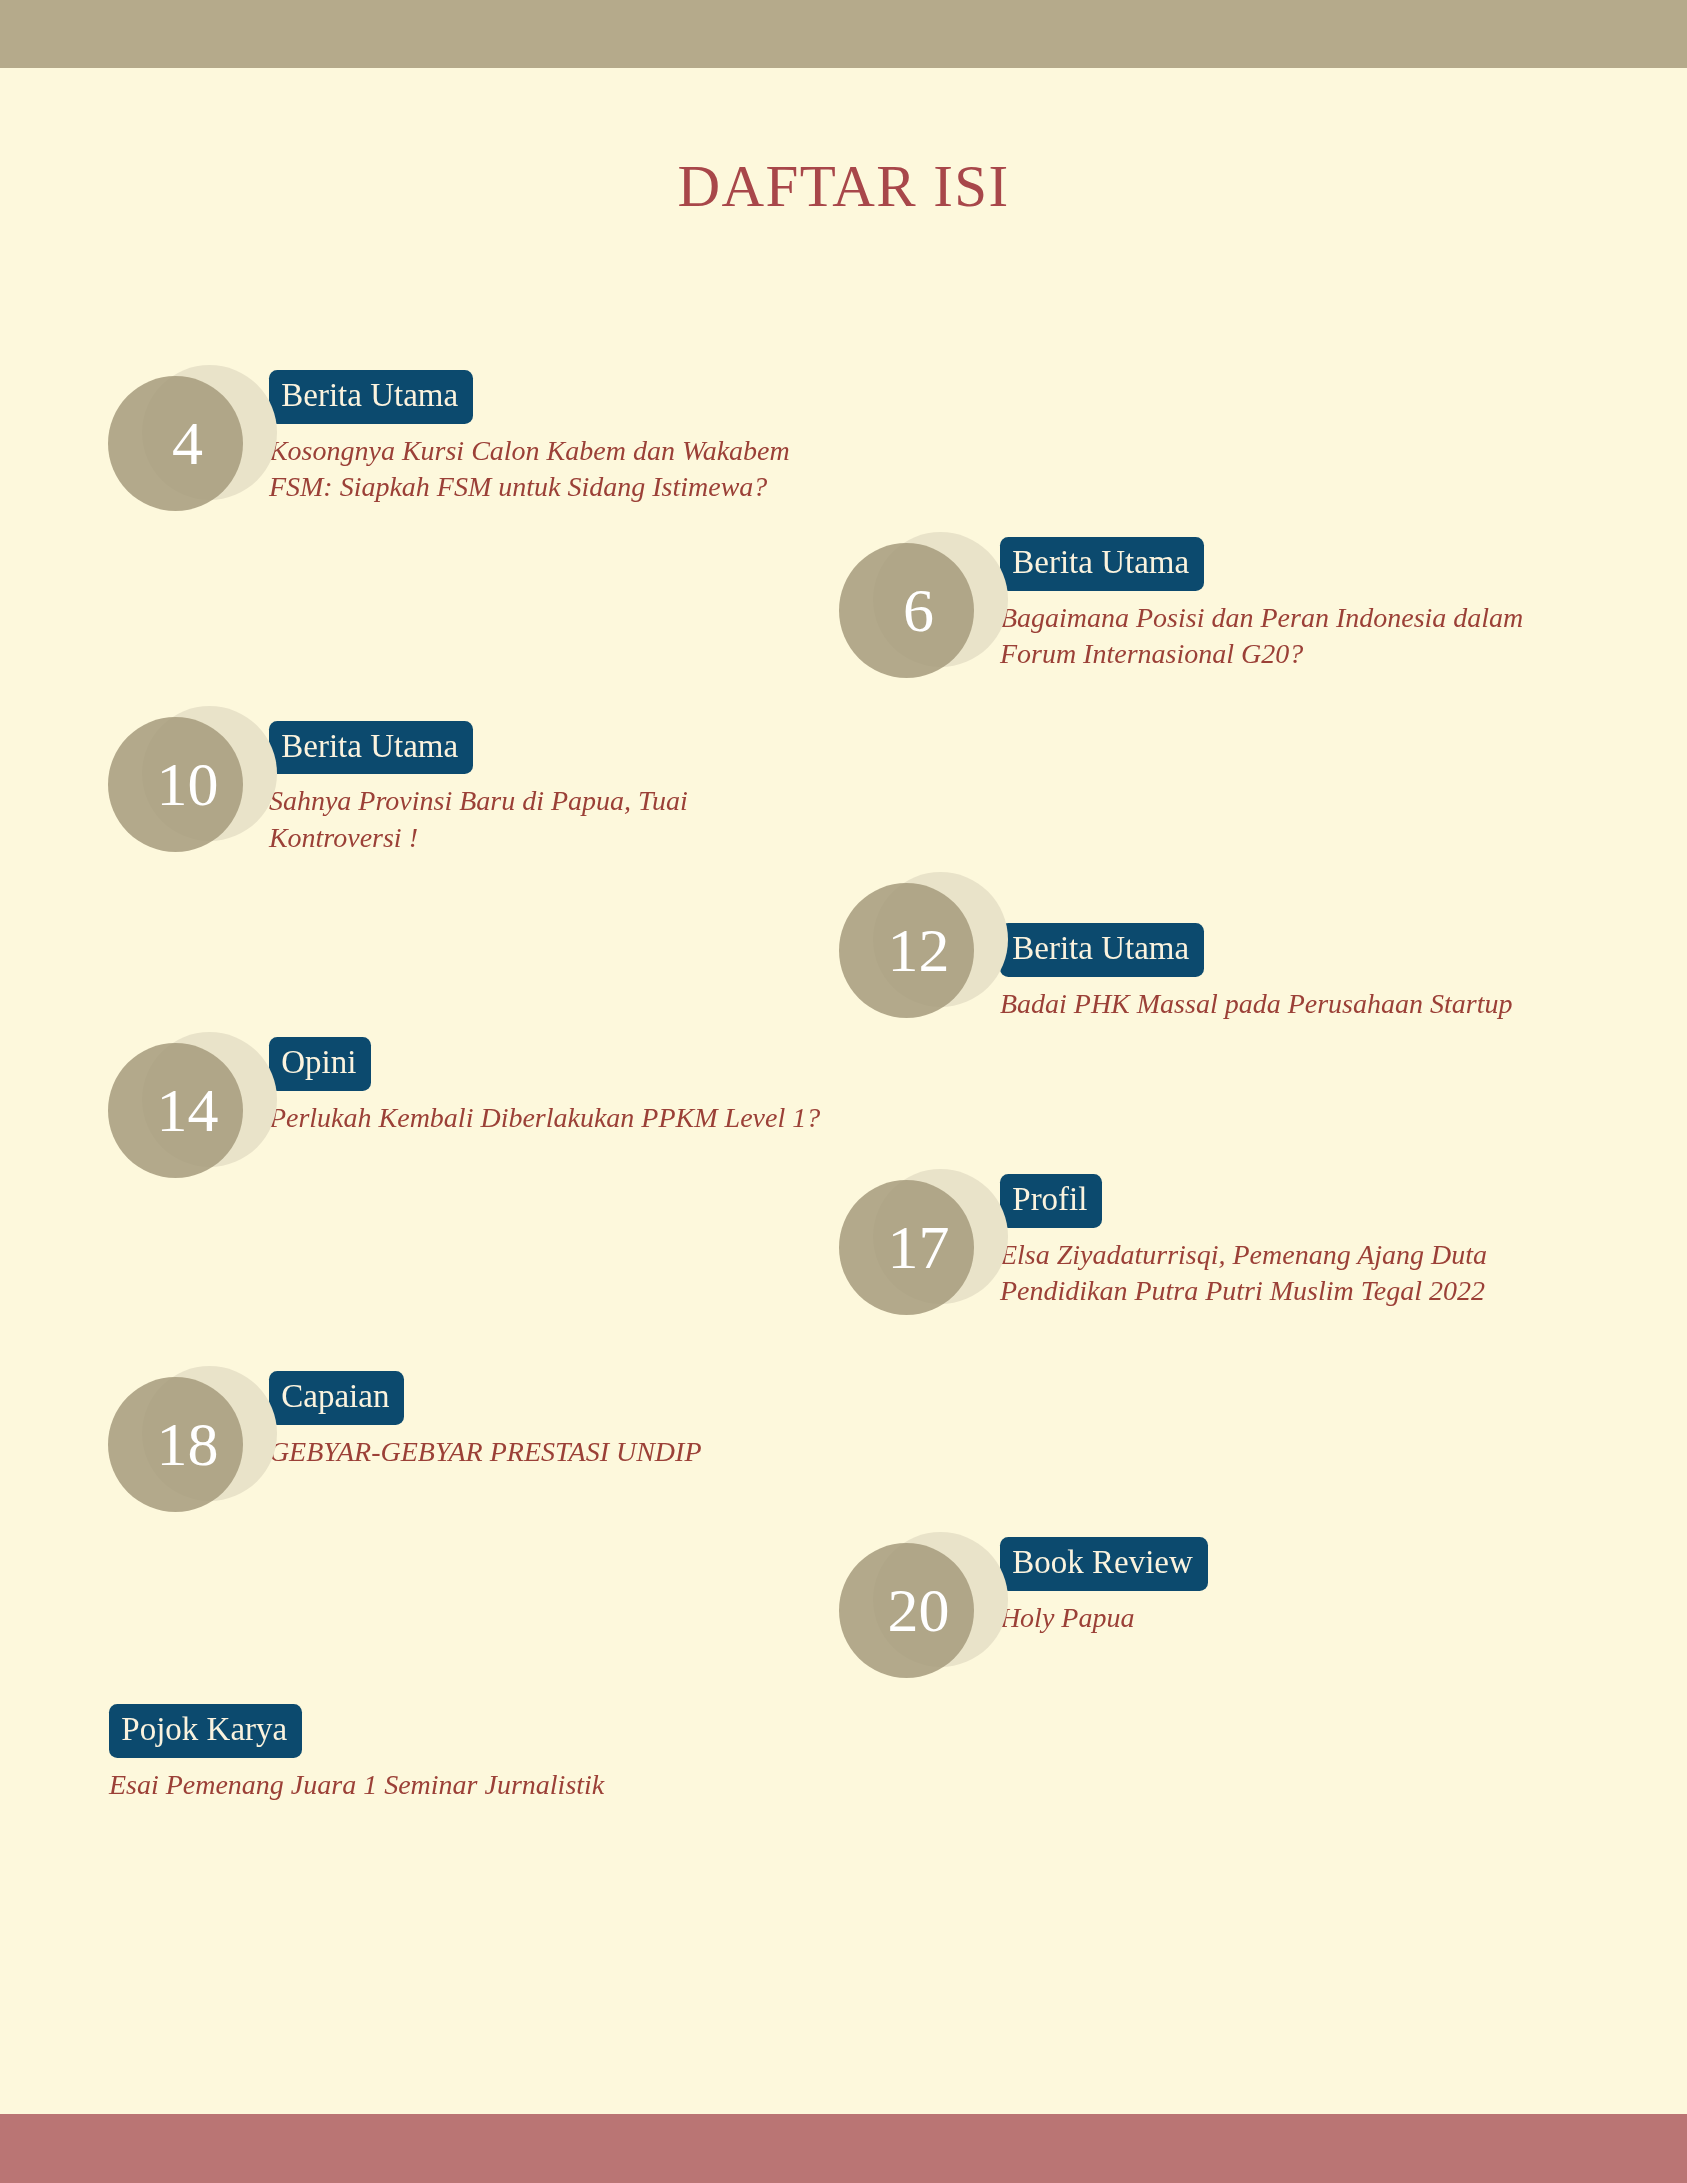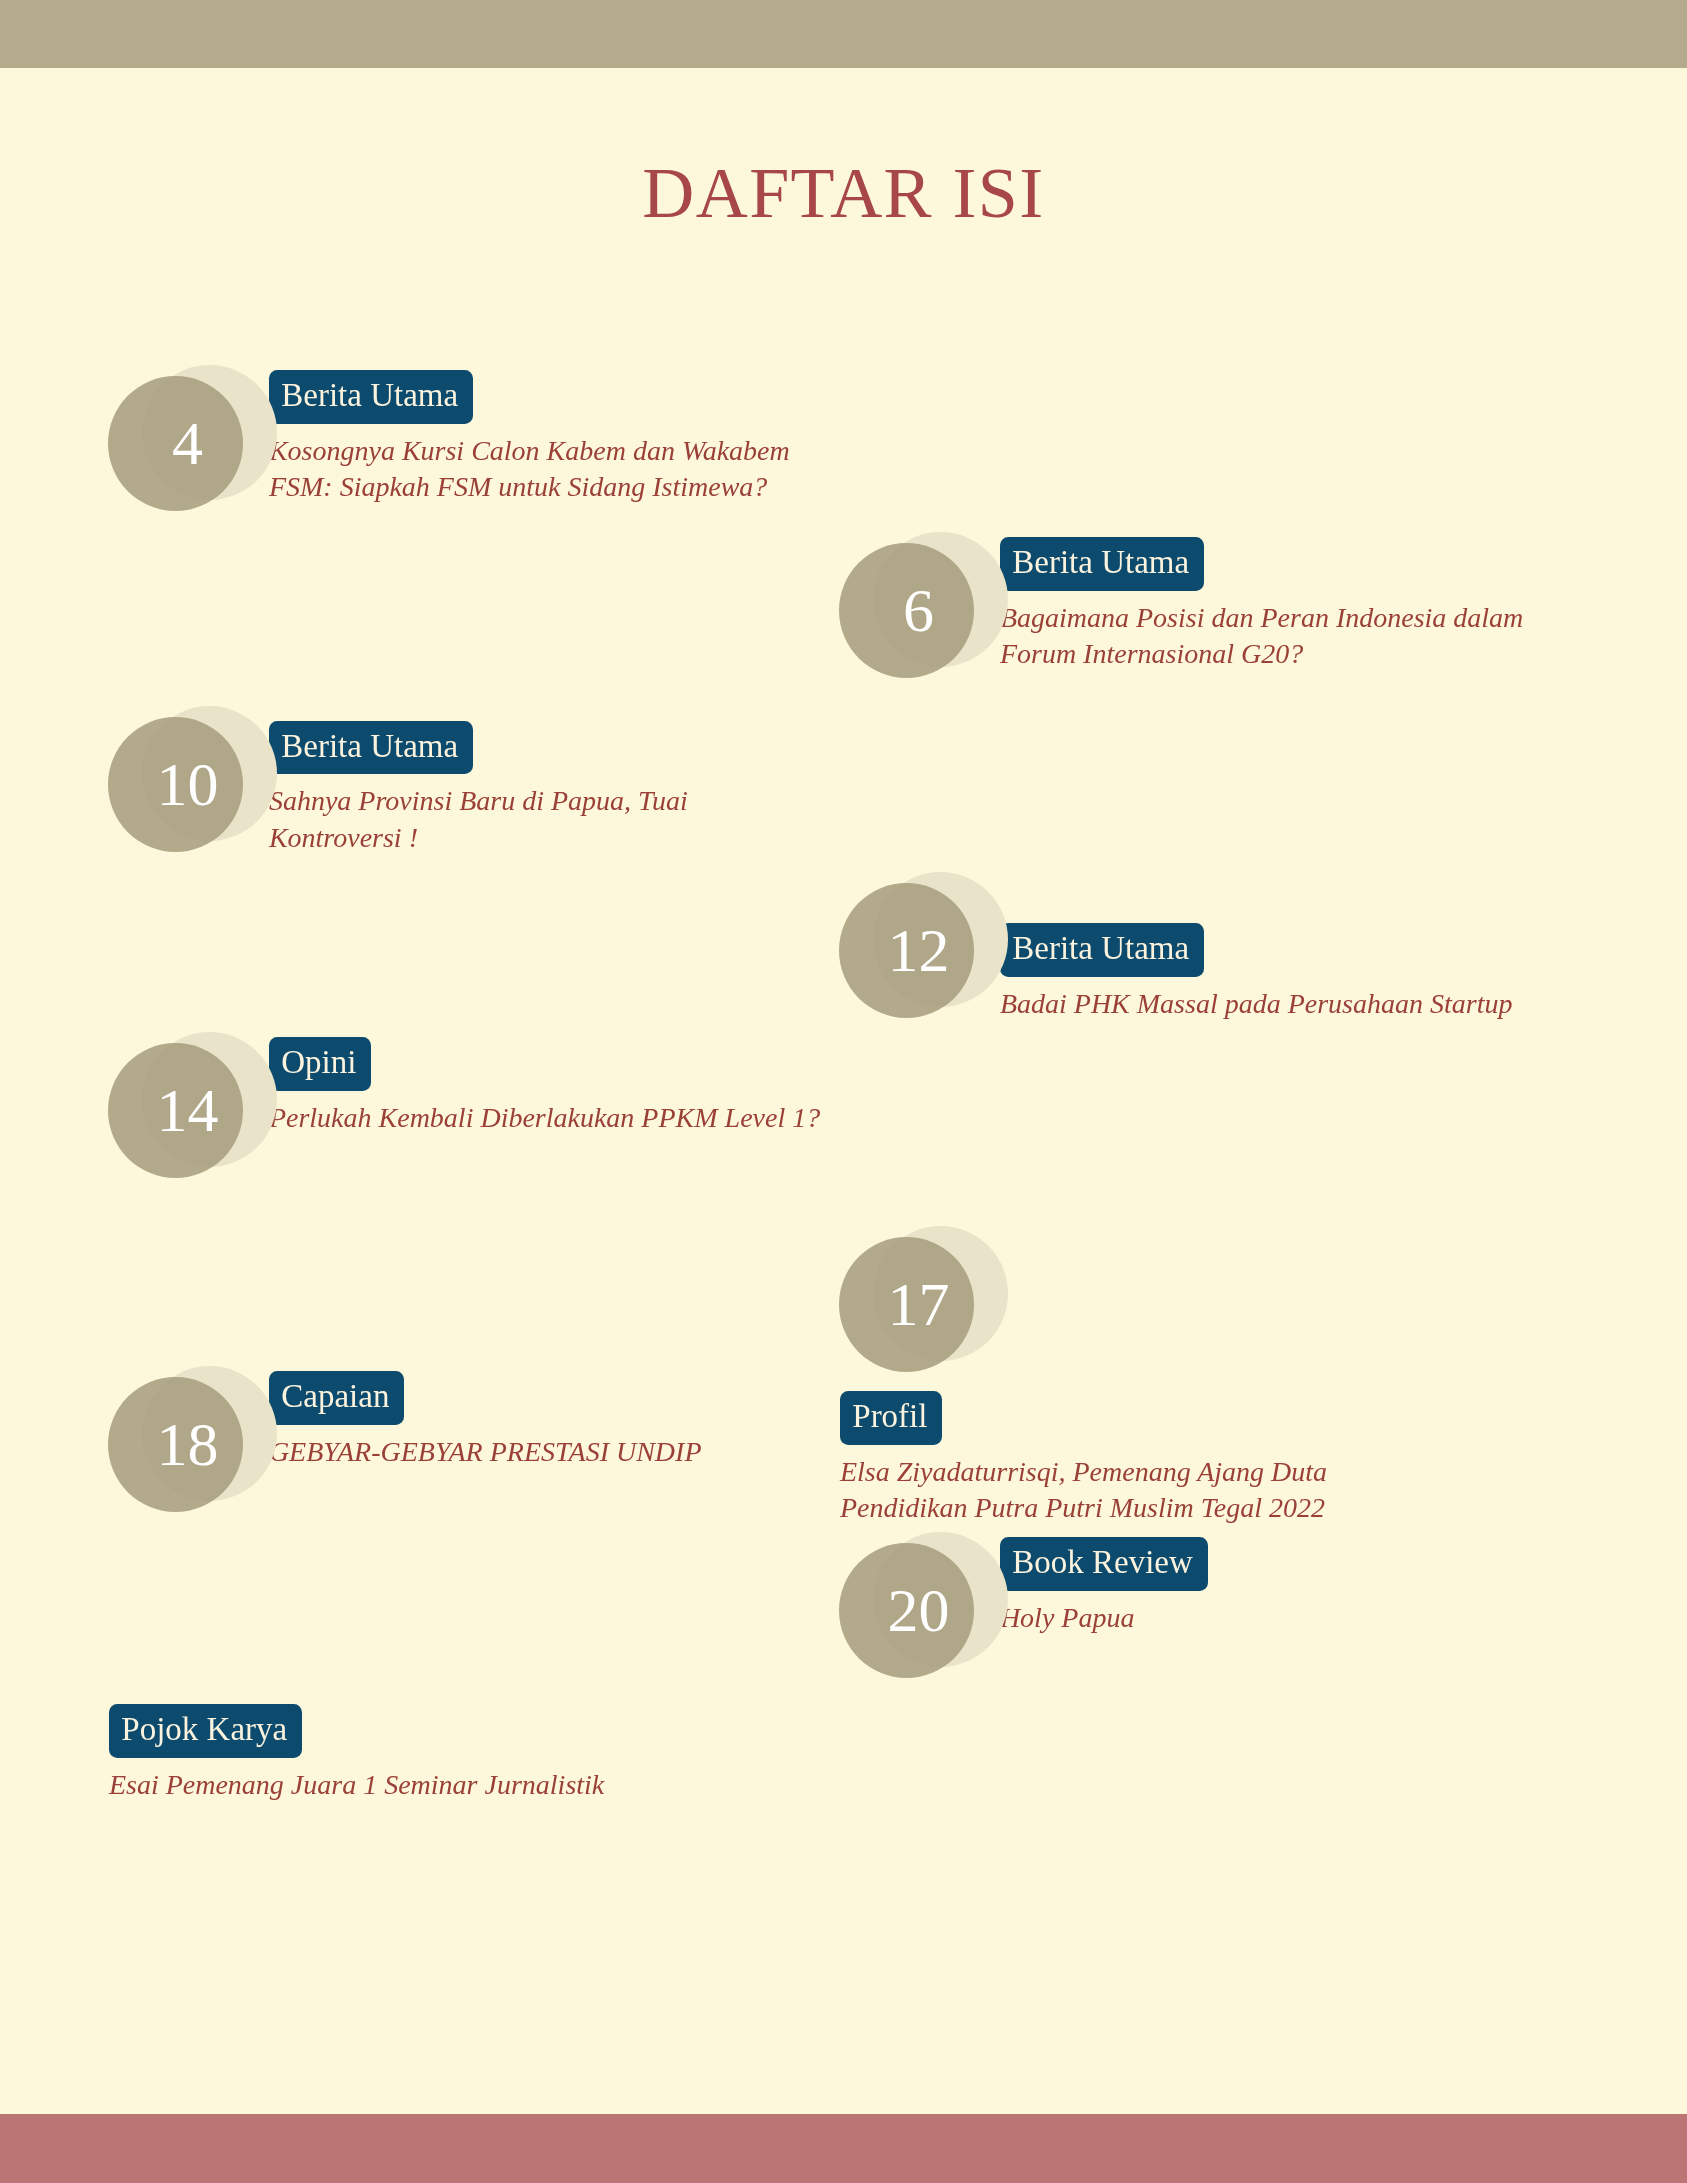--- a/index.html
+++ b/index.html
@@ -42,7 +42,7 @@
     top: 157px;
     width: 1687px;
     text-align: center;
-    font-size: 72px;
+    font-size: 59px;
     line-height: 1;
     letter-spacing: 1.4px;
     color: #A8474A;

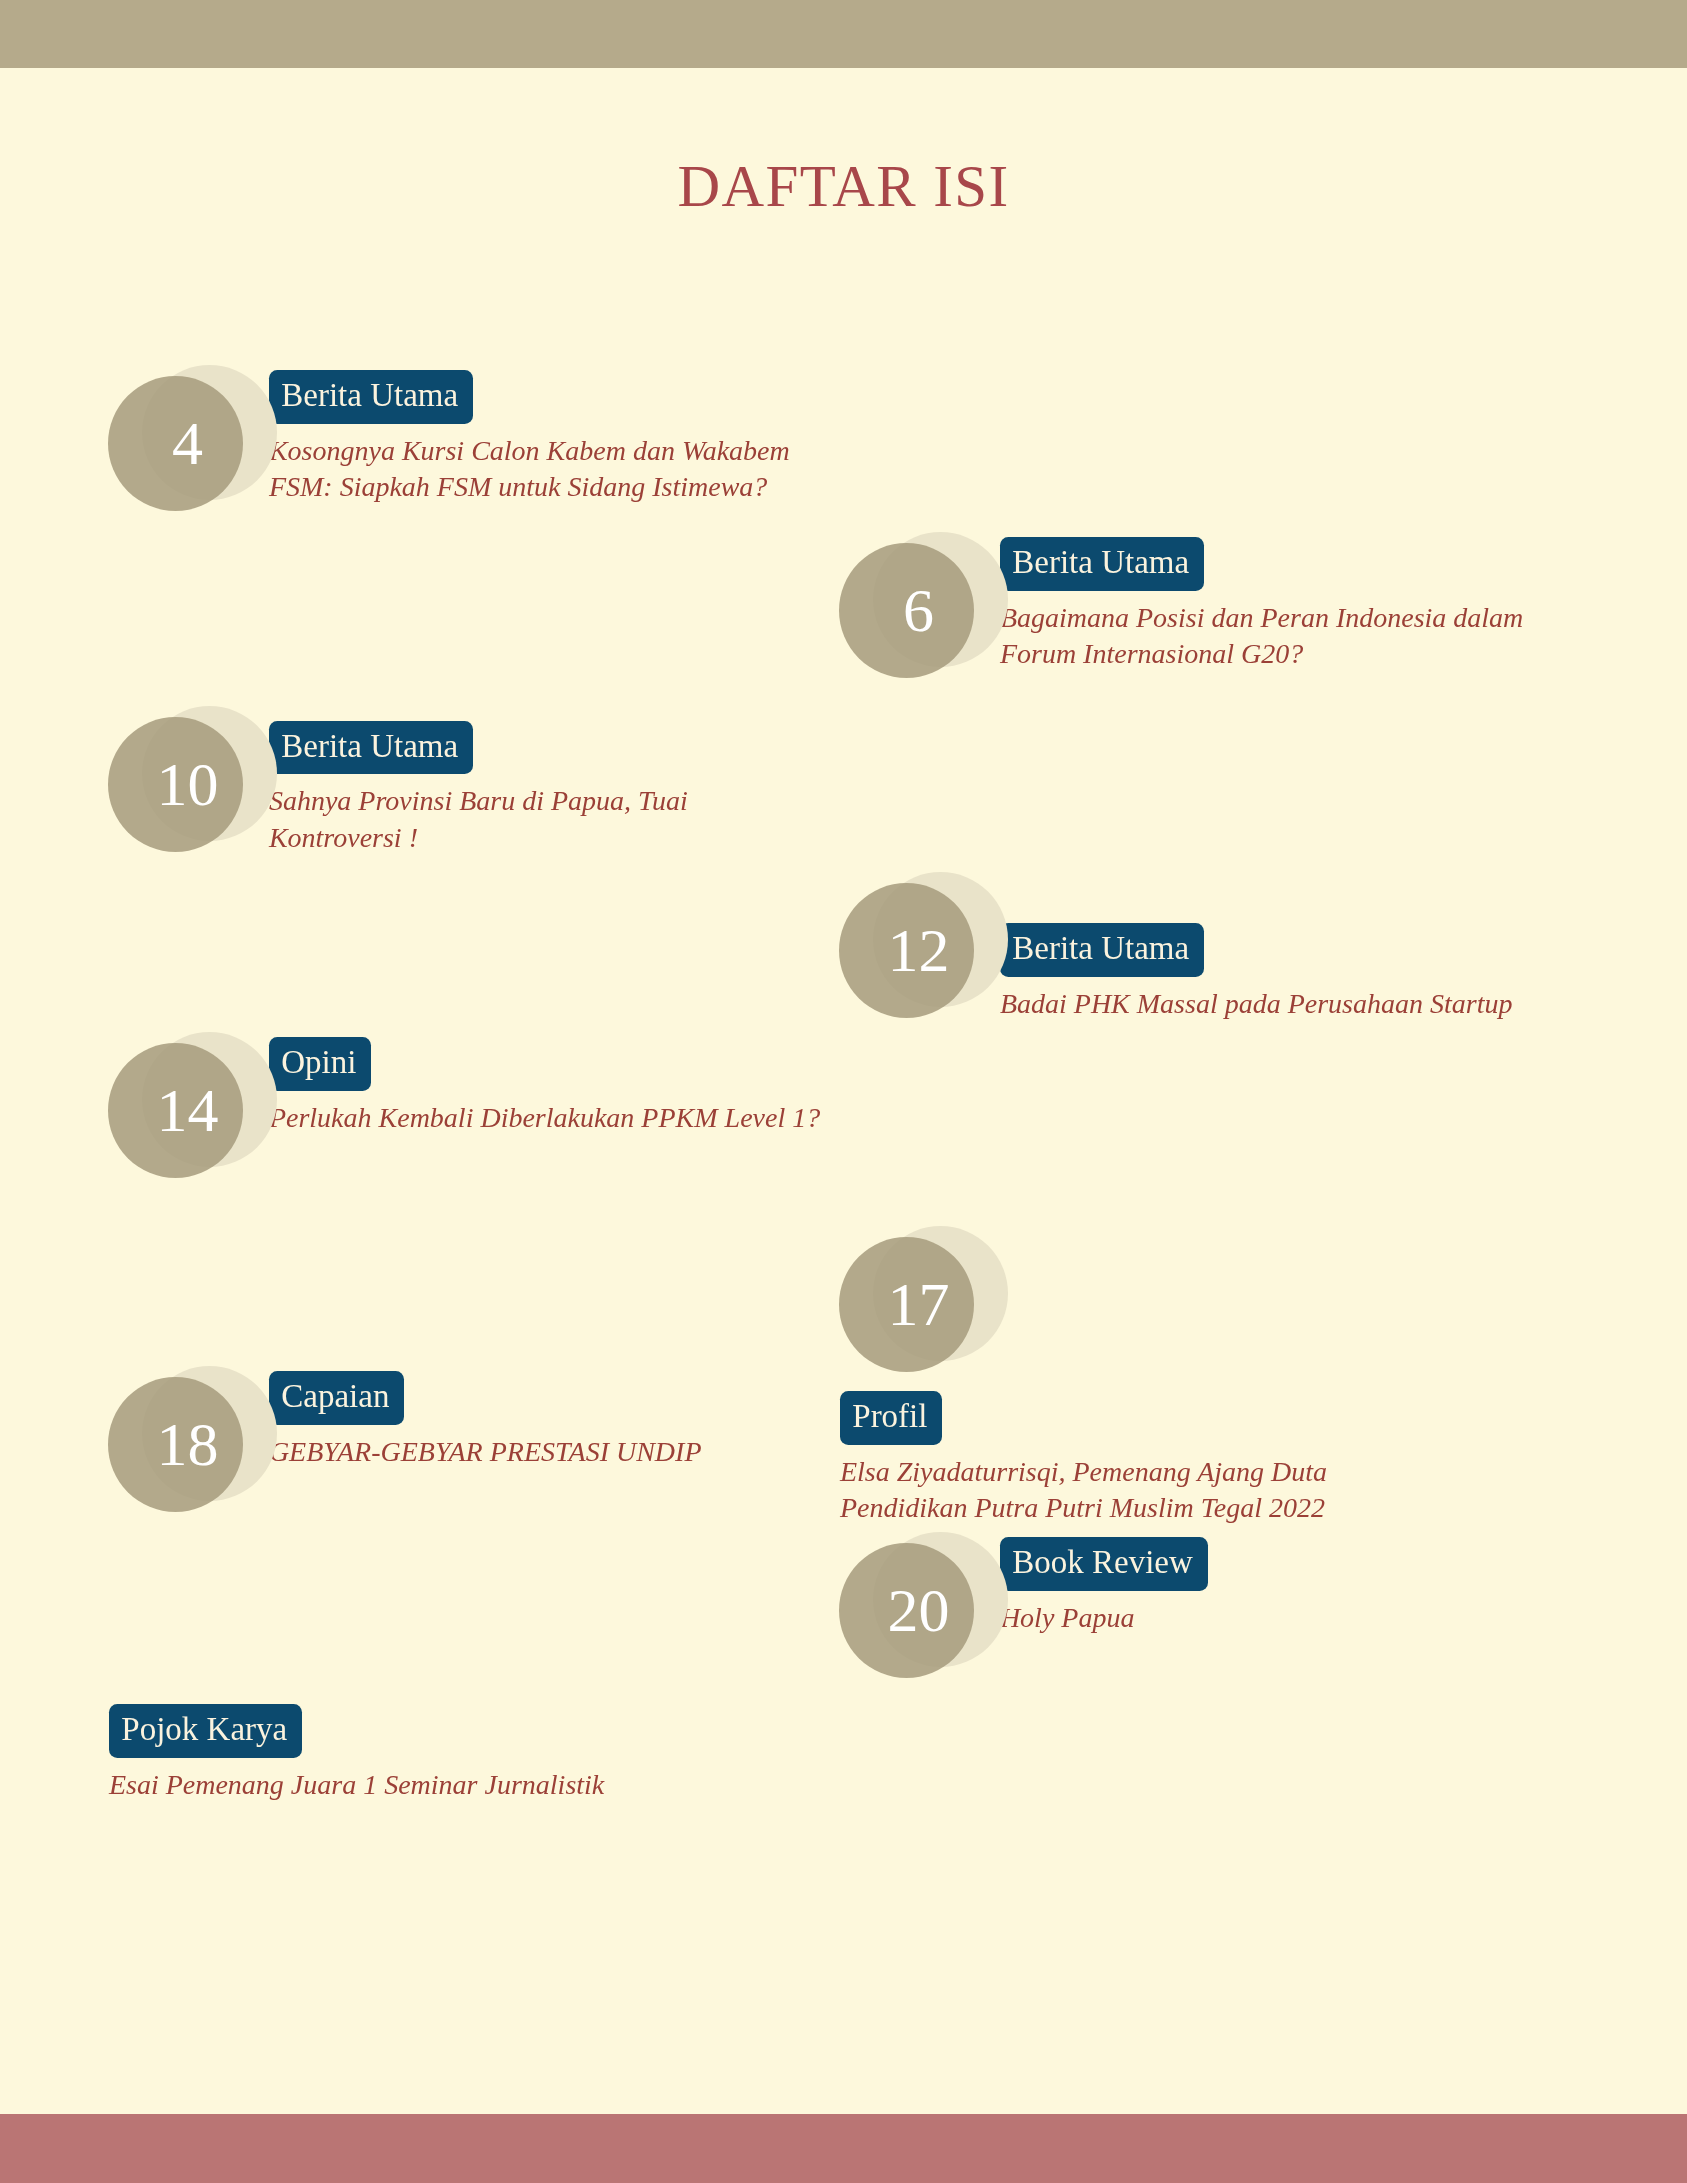--- a/index.html
+++ b/index.html
@@ -191,7 +191,7 @@
       </div>
       <div class="entry-text"><div class="entry-badge">Opini</div><div class="entry-desc">Perlukah Kembali Diberlakukan PPKM Level 1?</div></div>
     </div>
-    <div class="toc-entry col-right" style="top: 861px; flex-direction: column;">
+    <div class="toc-entry col-right" style="top: 804px;">
       <div class="medallion">
         <div class="disc-back"></div>
         <div class="disc-front"></div>

